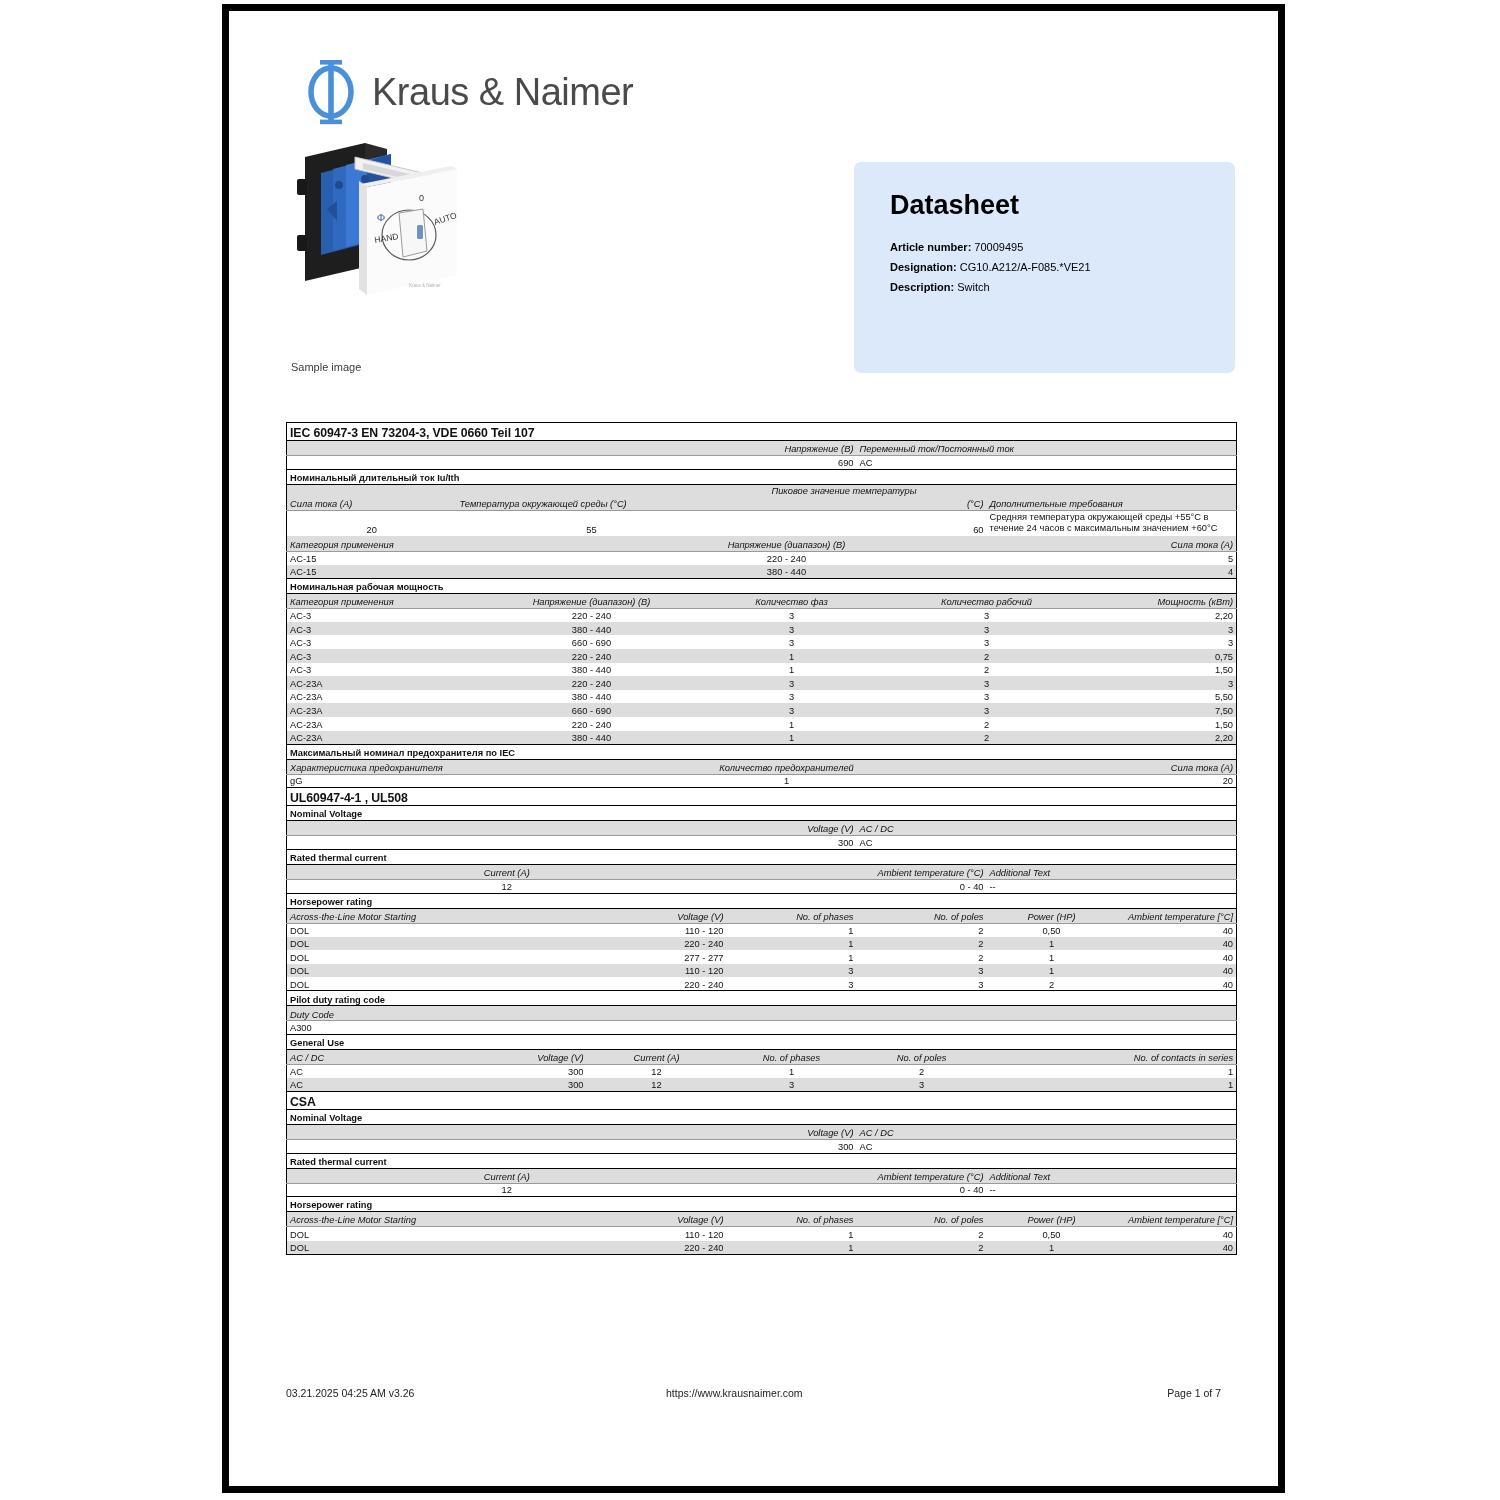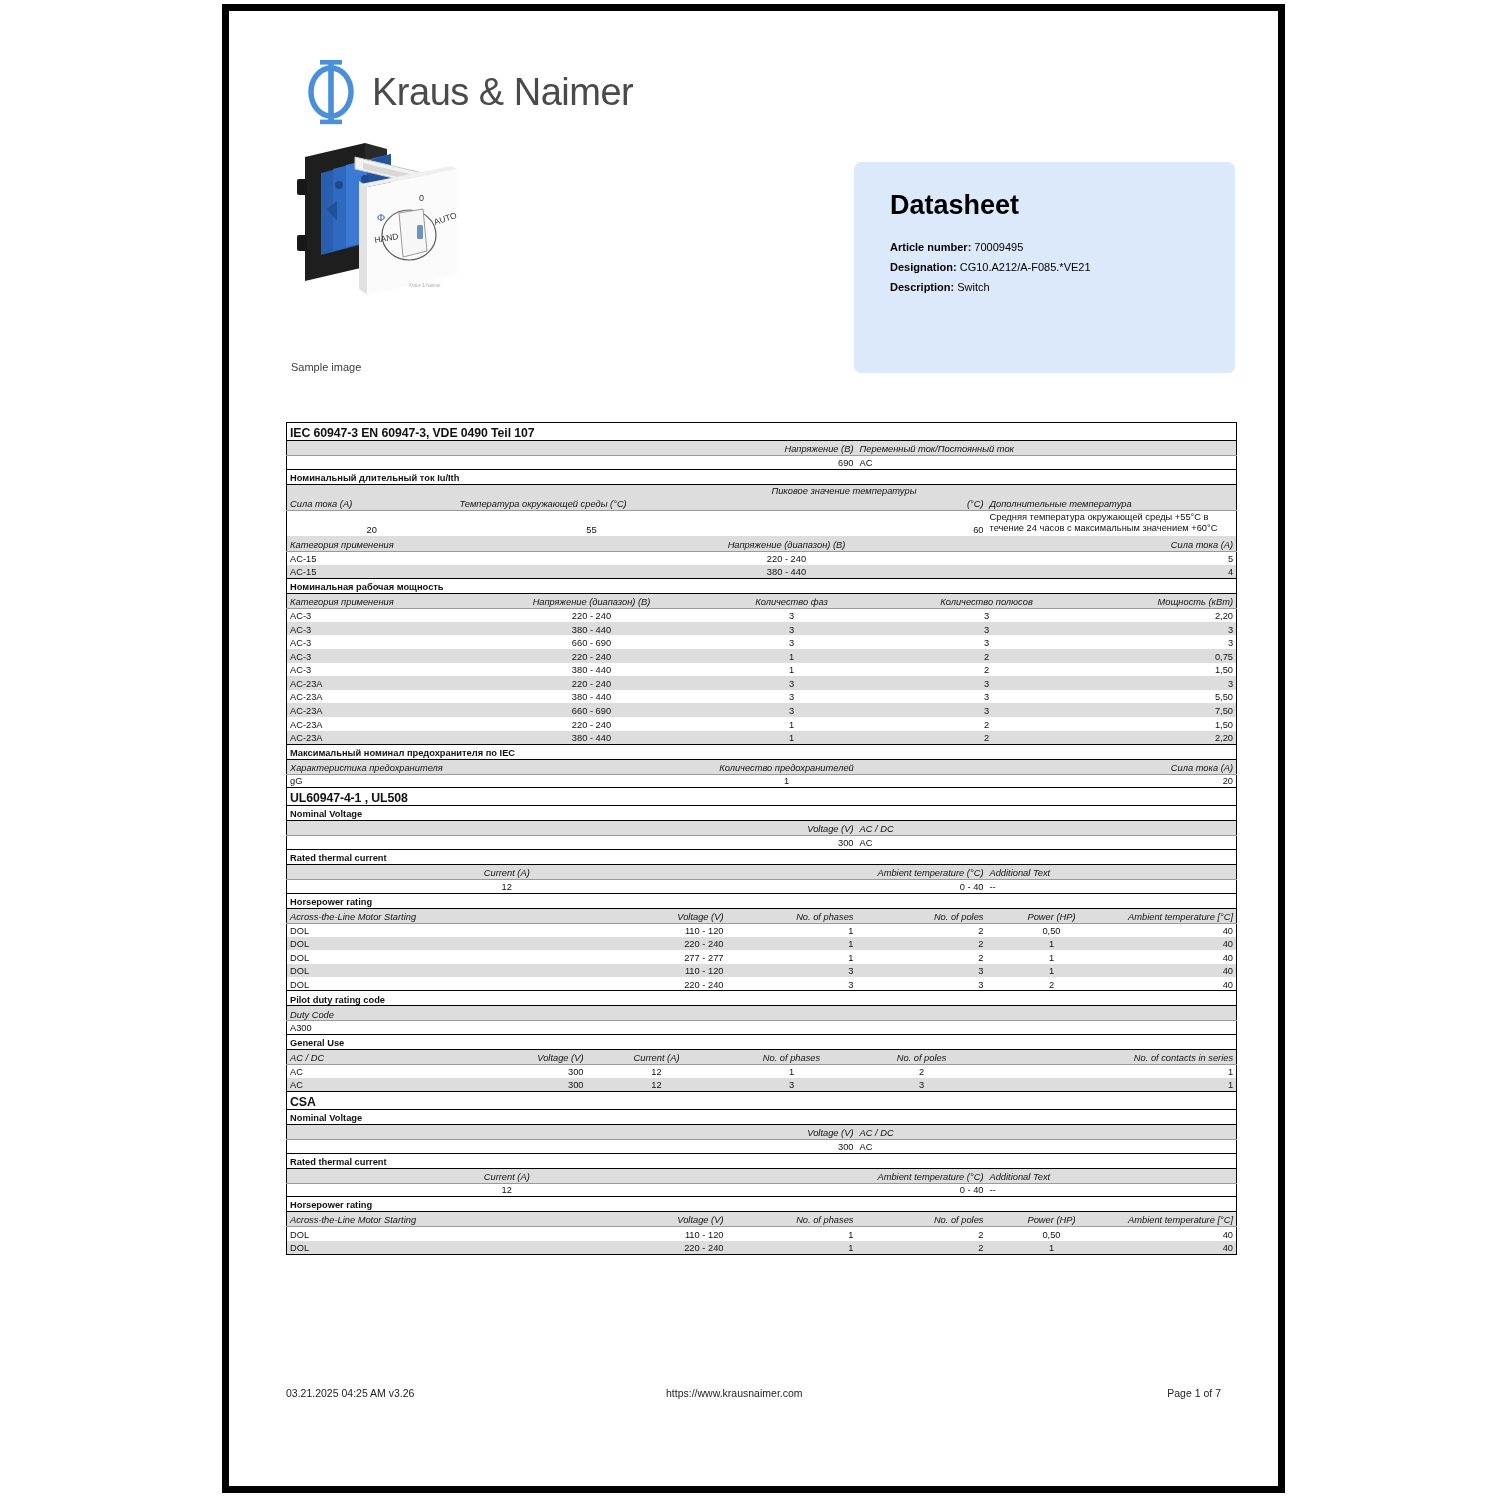--- a/index.html
+++ b/index.html
@@ -194,7 +194,7 @@
 
       <tbody>
             <tr class="std first">
-        <td colspan="7" class="l">IEC 60947-3 EN 60947-3, VDE 0490 Teil 107</td>
+        <td colspan="7" class="l">IEC 60947-3 EN 73204-3, VDE 0660 Teil 107</td>
       </tr>
 
       <tr class="colhead">

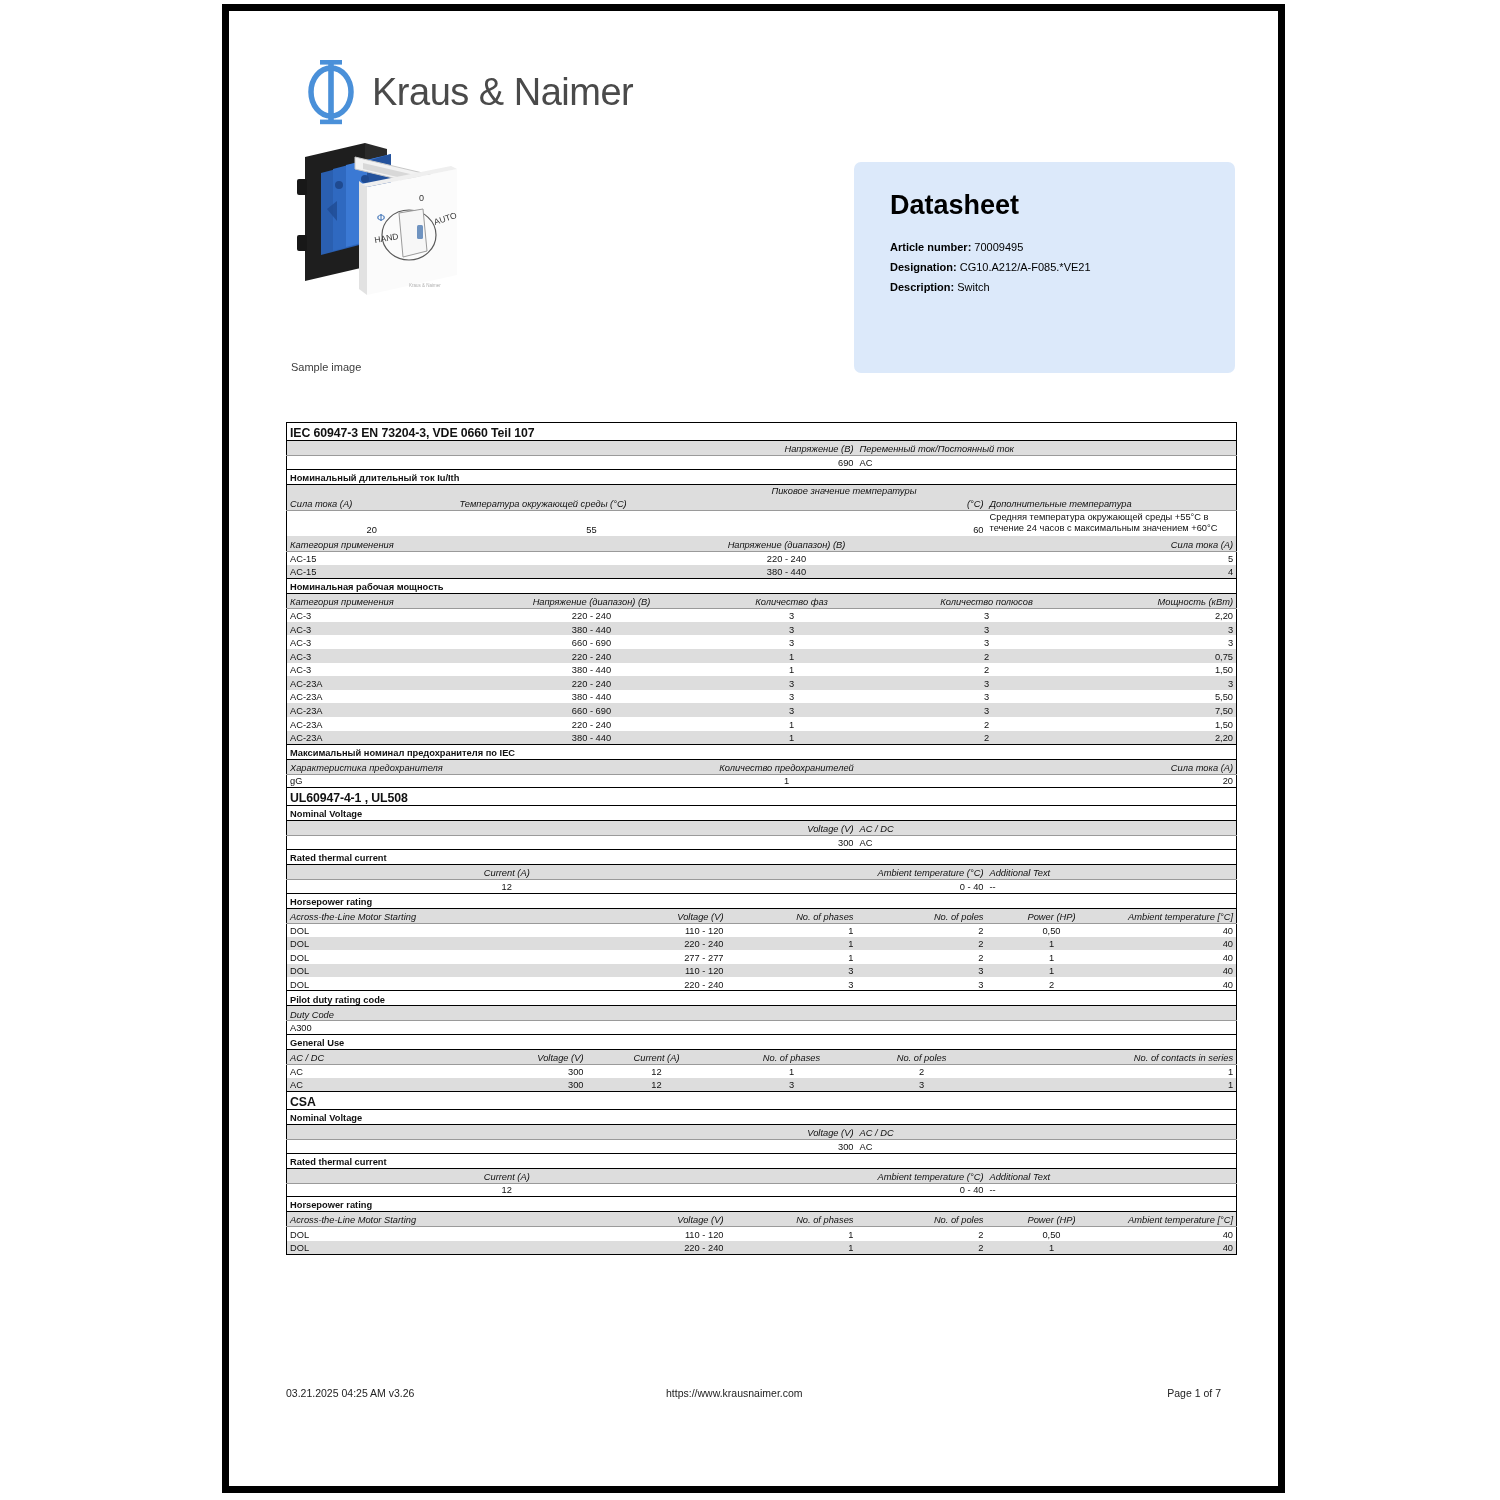--- a/index.html
+++ b/index.html
@@ -216,7 +216,7 @@
           <div style="position:absolute; left:-40px; top:1px; width:230px; text-align:right;">Пиковое значение температуры</div>
           <span>(°C)</span>
         </td>
-        <td colspan="2" class="l" style="vertical-align:bottom">Дополнительные температура</td>
+        <td colspan="2" class="l" style="vertical-align:bottom">Дополнительные требования</td>
       </tr>
       <tr class="data two">
         <td class="c" style="vertical-align:bottom">20</td>

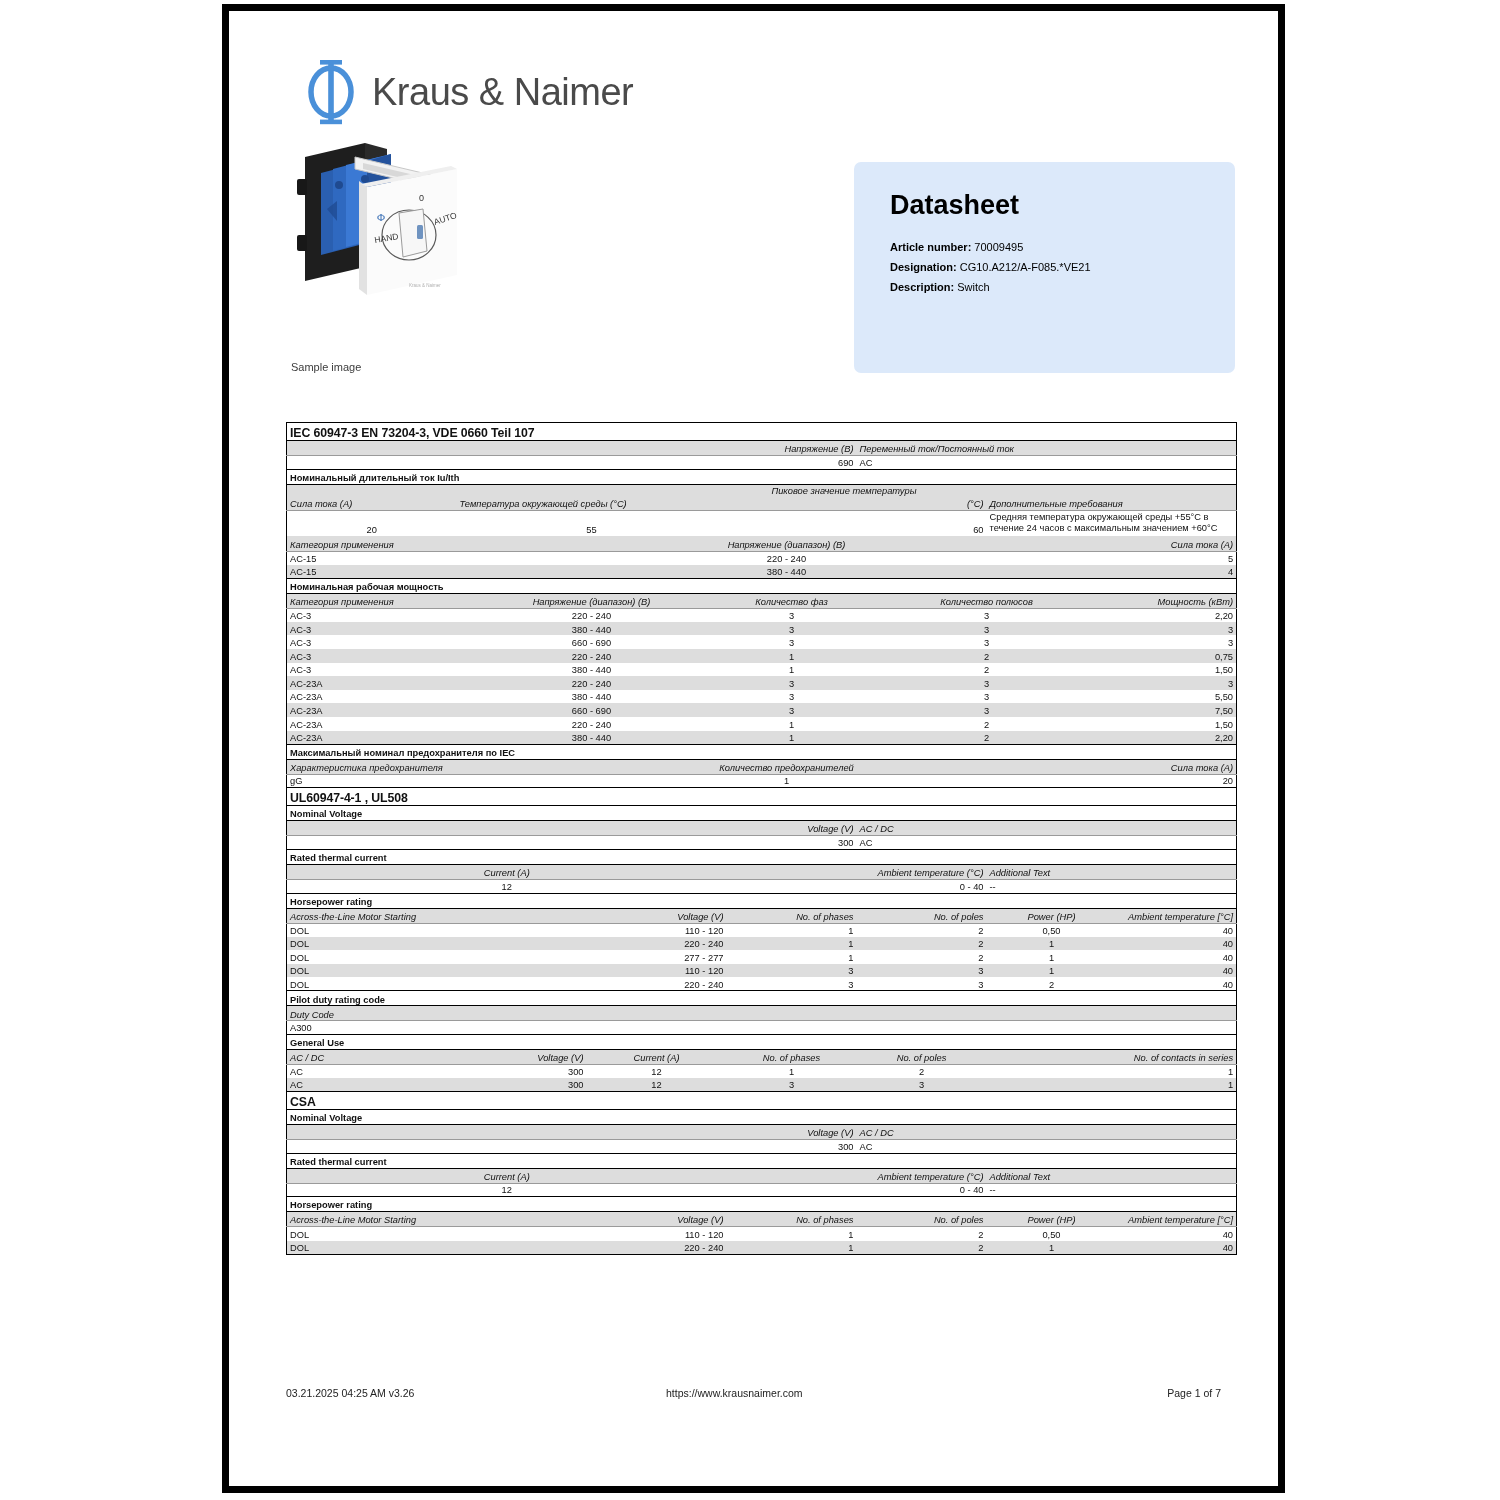--- a/index.html
+++ b/index.html
@@ -248,7 +248,7 @@
         <td class="l">Категория применения</td>
         <td colspan="2" class="c">Напряжение (диапазон) (В)</td>
         <td class="c">Количество фаз</td>
-        <td colspan="2" class="c">Количество полюсов</td>
+        <td colspan="2" class="c">Количество рабочий</td>
         <td class="r">Мощность (кВт)</td>
       </tr>
       <tr class="data">

